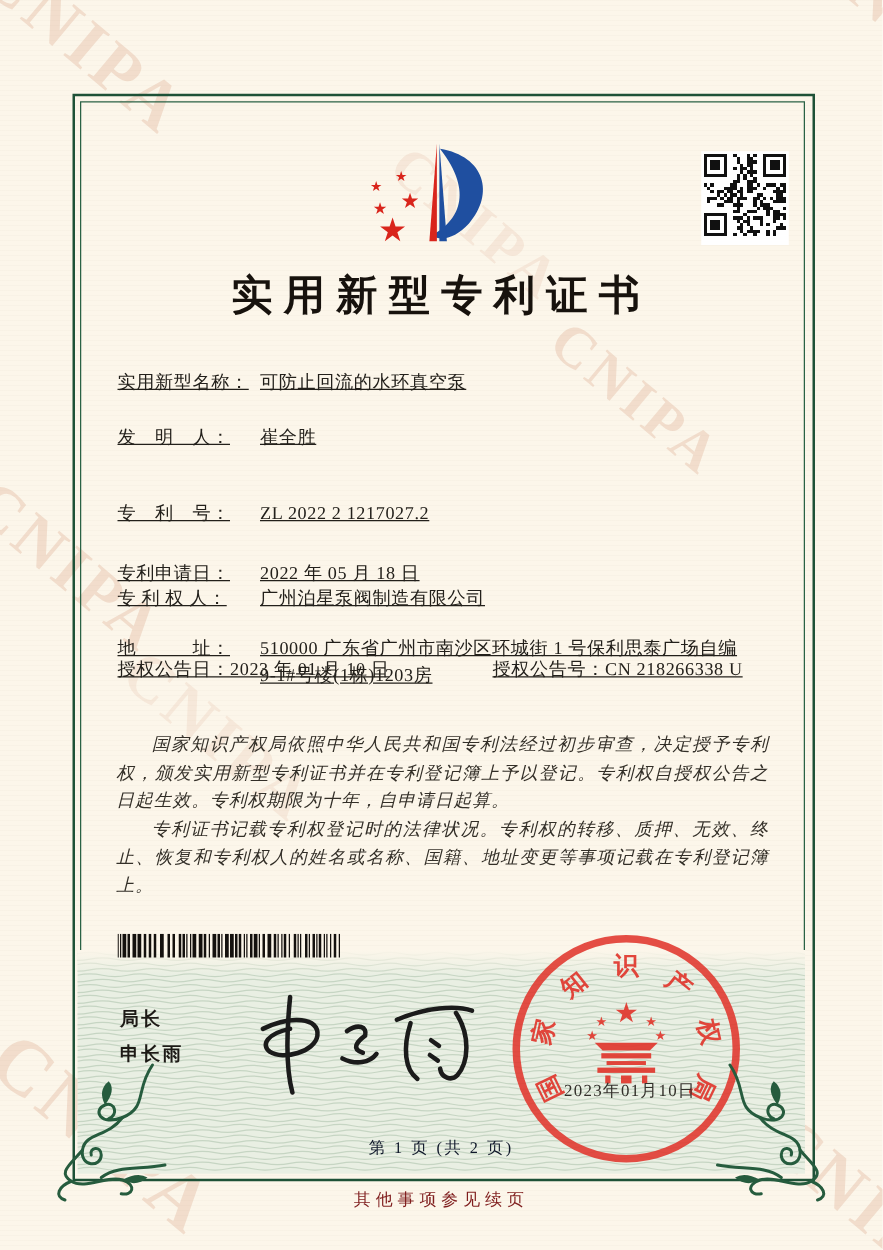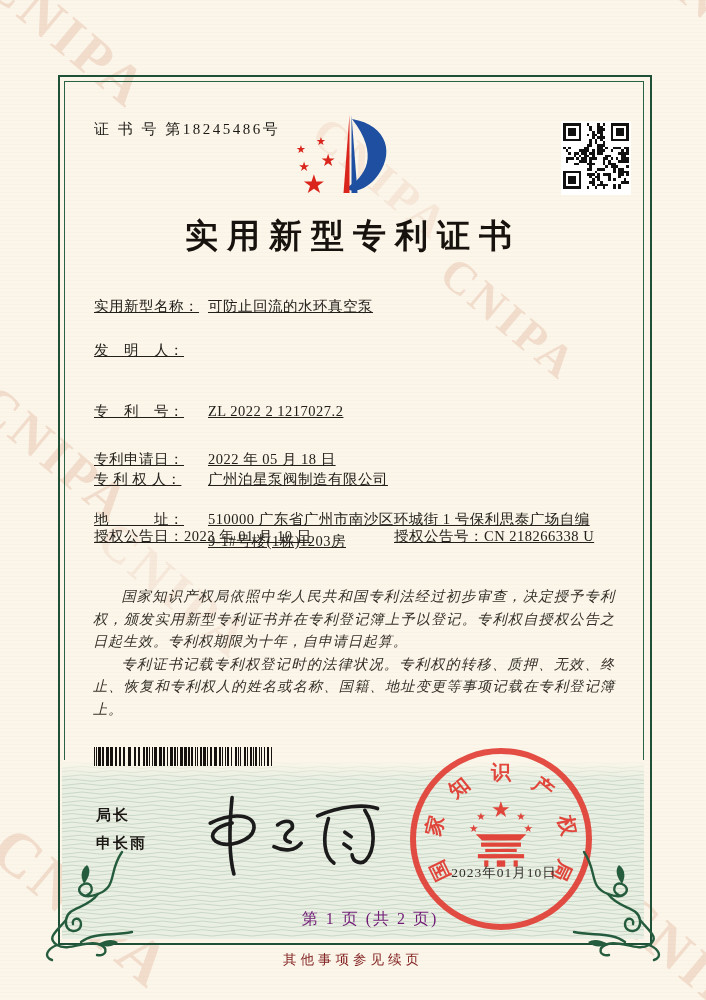--- a/index.html
+++ b/index.html
@@ -140,7 +140,6 @@
 
   <div class="content">
 
-    <div class="cert-no">证 书 号 第18245486号</div>
 
     <svg class="logo" width="122" height="94" viewBox="0 0 122 94">
       <path d="M64,8 C100,14 108,44 87,68 C77,79 64,83 58,77 C78,66 92,44 64,8 Z" fill="#1f4fa0"></path>

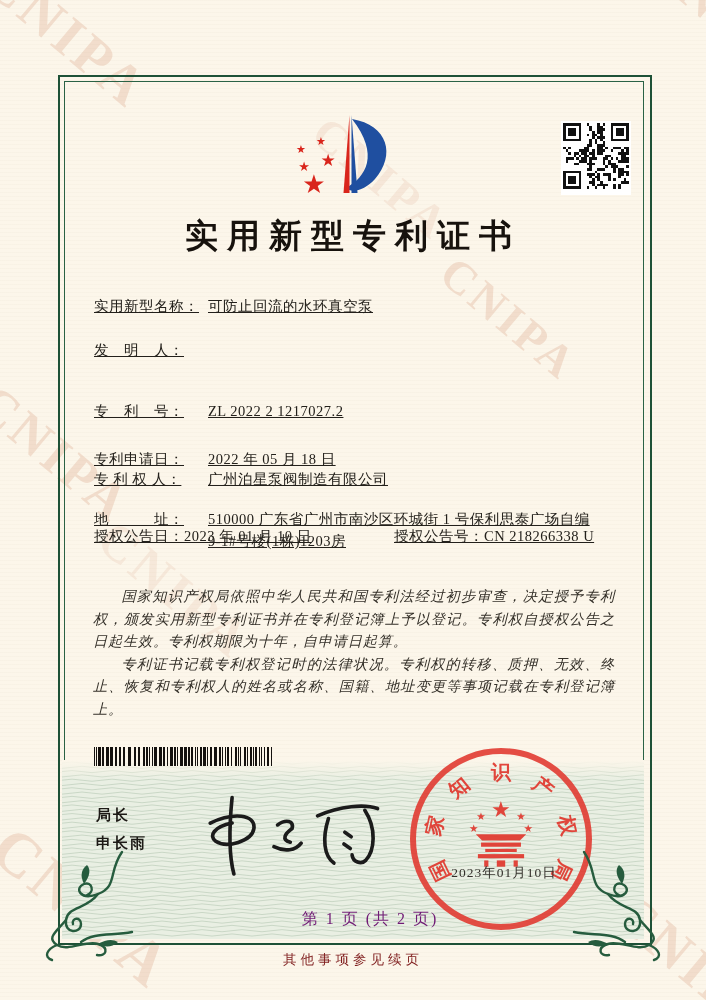--- a/index.html
+++ b/index.html
@@ -349,6 +349,7 @@
     </div>
     <div class="row" style="top:339px;">
       <span class="lbl">发　明　人：</span>
+      <span class="val">崔全胜</span>
     </div>
     <div class="row" style="top:400px;align-items:flex-end;">
       <span class="lbl">专　利　号：</span>

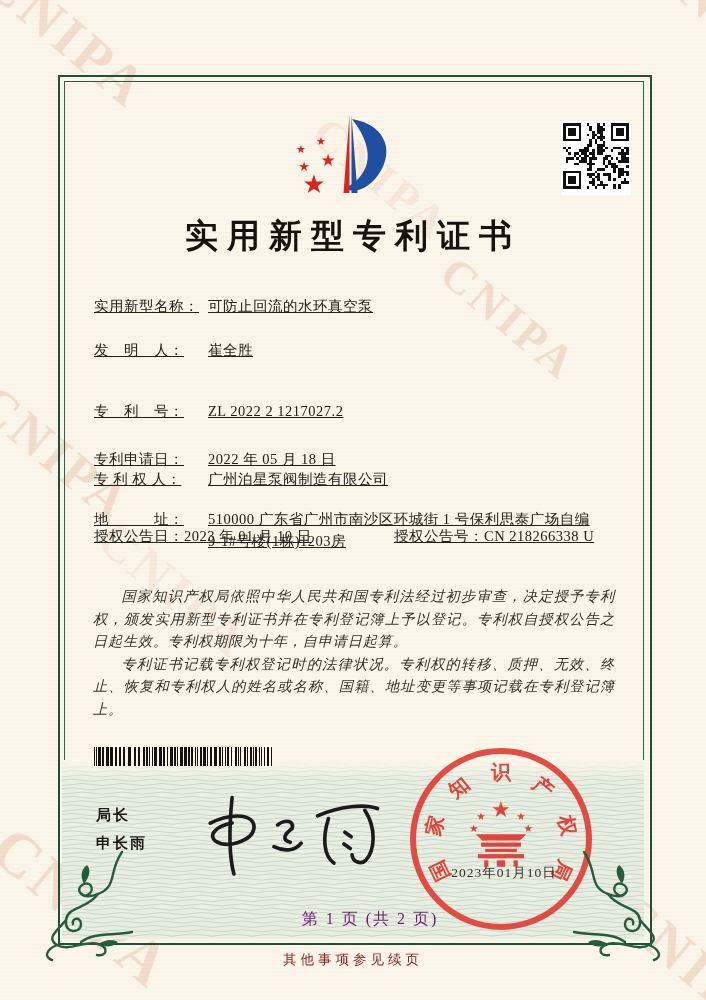--- a/index.html
+++ b/index.html
@@ -47,7 +47,7 @@
   .seal-date{position:absolute;left:418px;top:864px;width:172px;text-align:center;z-index:8;
       font-size:13.5px;color:#33302b;letter-spacing:1px;}
   .page-info{position:absolute;left:58px;width:590px;top:909px;text-align:center;
-      font-size:16px;z-index:7;color:#701a75;letter-spacing:2px;padding-left:17px;}
+      font-size:13px;z-index:7;color:#0f172a;letter-spacing:2px;}
   .next-note{position:absolute;left:0;right:0;top:951px;text-align:center;
       font-size:13.5px;z-index:5;color:#7f1d1d;letter-spacing:4px;}
 </style>

